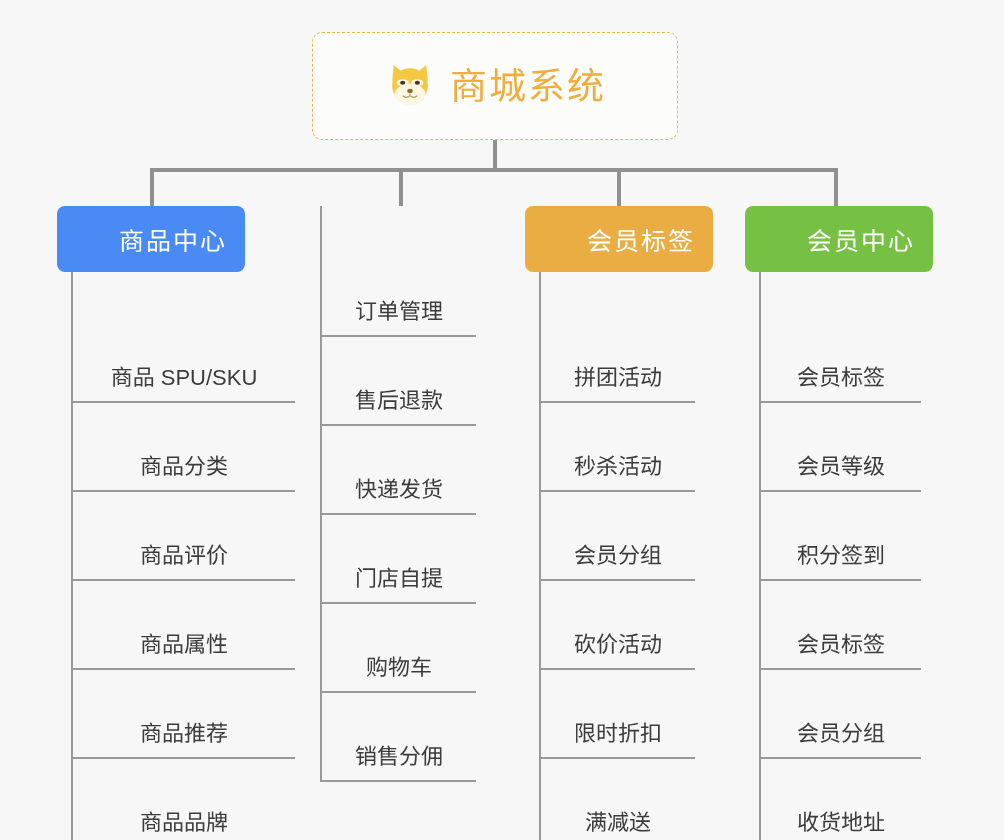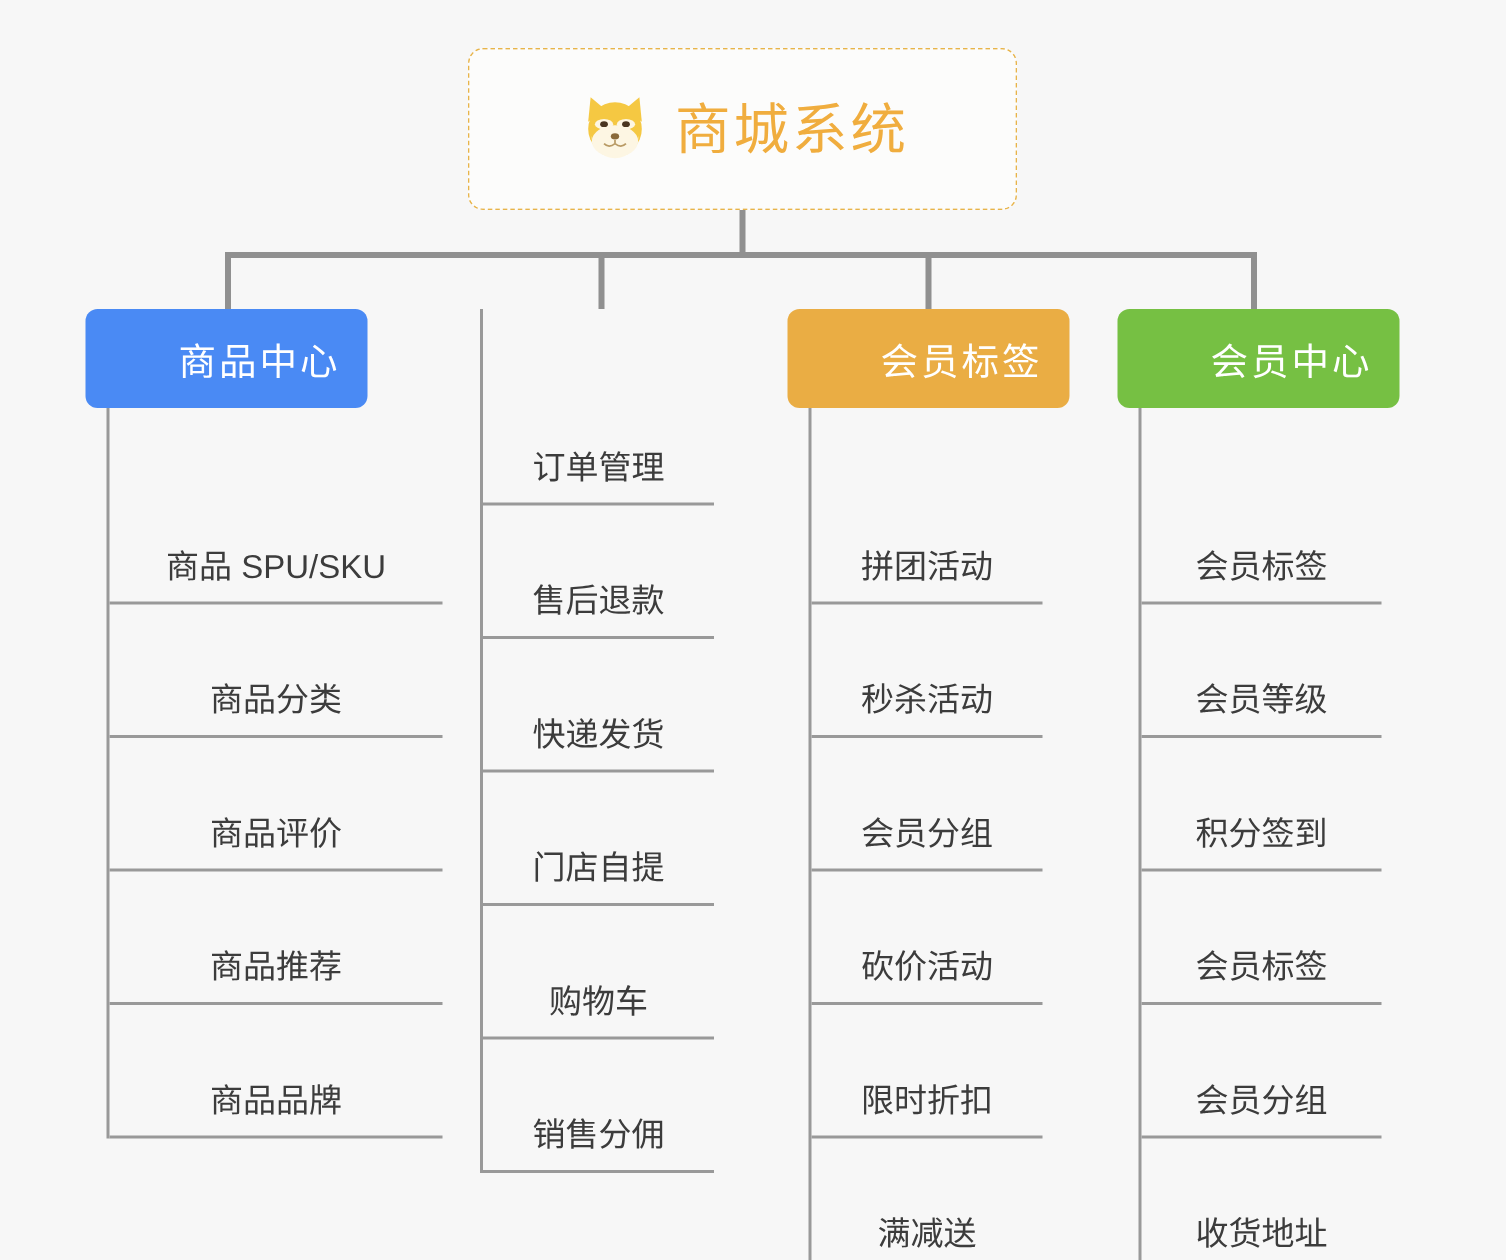--- a/index.html
+++ b/index.html
@@ -186,6 +186,9 @@
         <span class="leaf-label">商品评价</span>
       </div>
       <div class="leaf-item">
+        <span class="leaf-label">商品属性</span>
+      </div>
+      <div class="leaf-item">
         <span class="leaf-label">商品推荐</span>
       </div>
       <div class="leaf-item">

